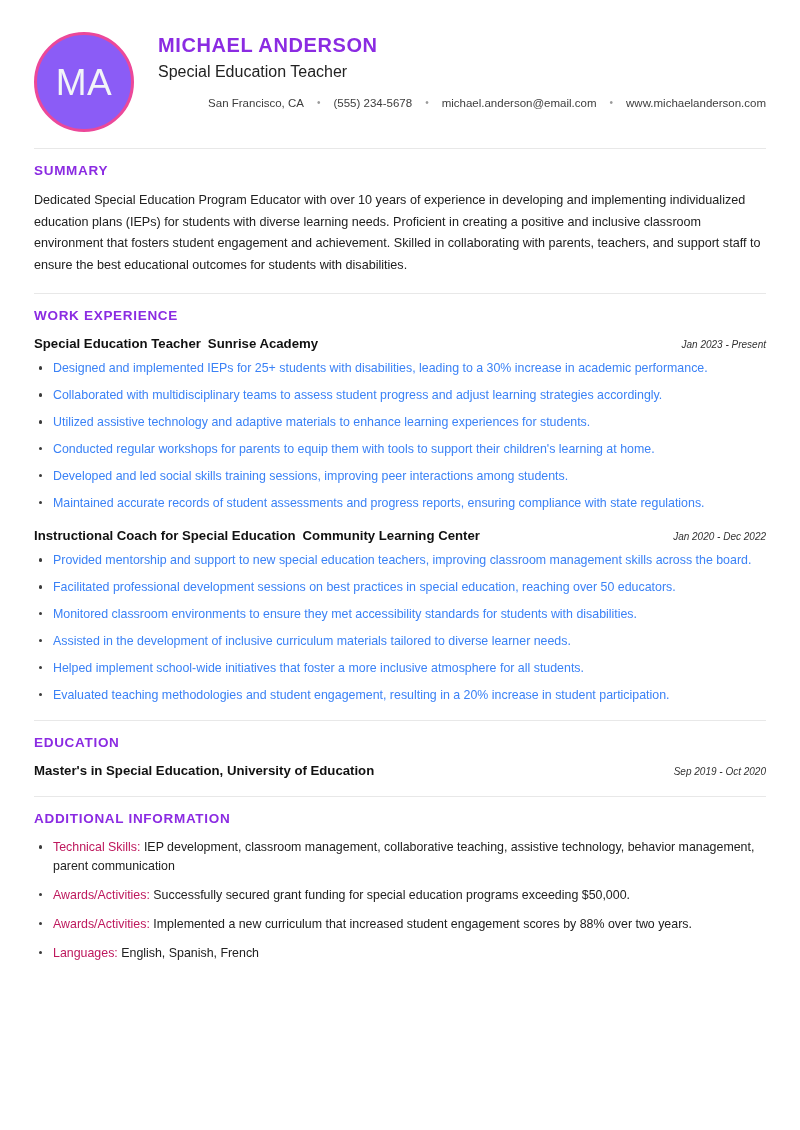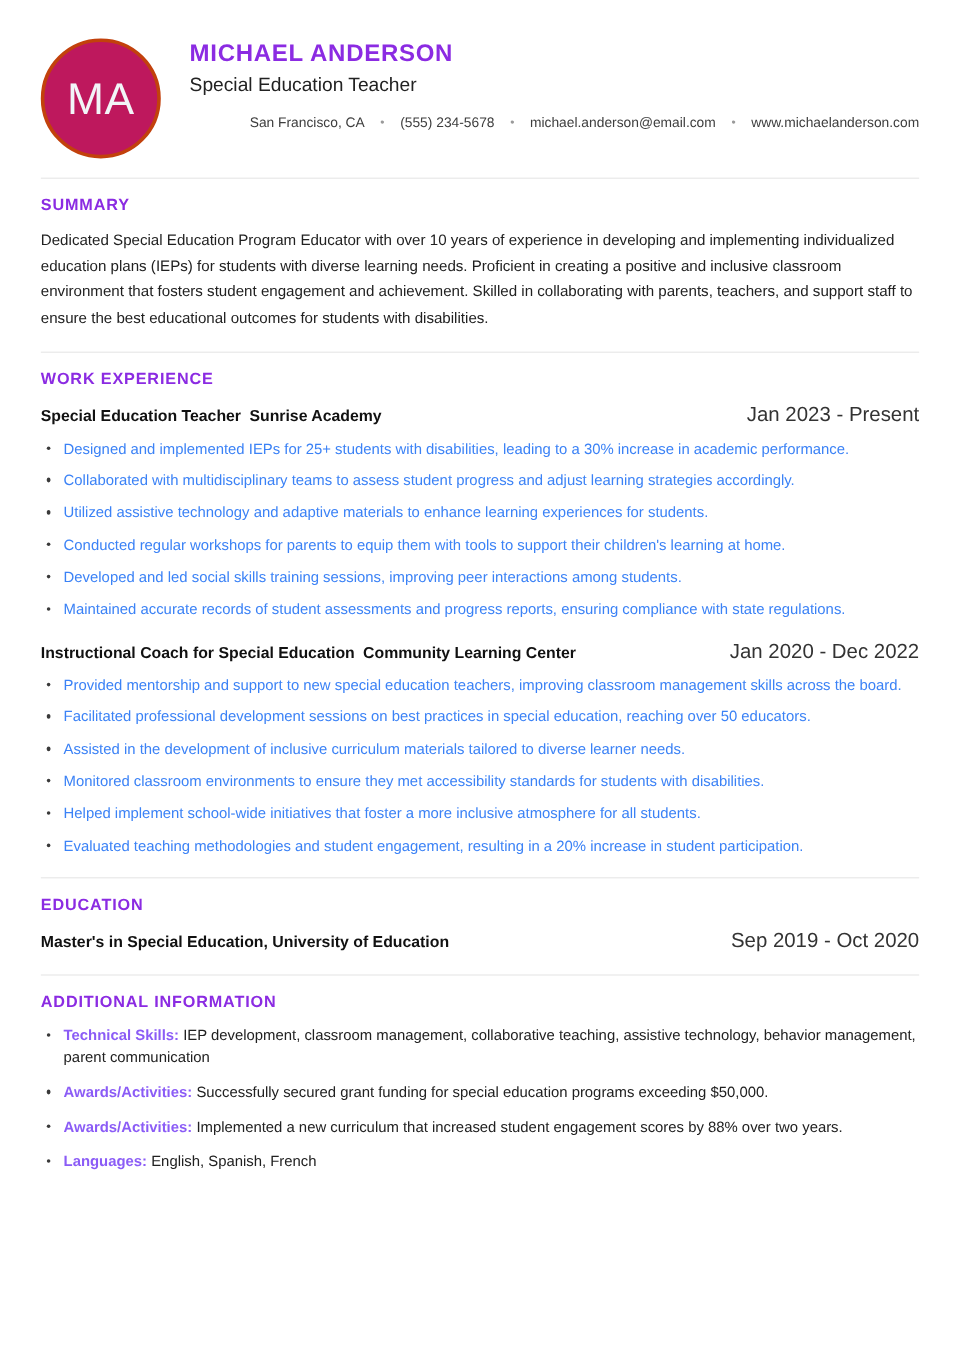--- a/index.html
+++ b/index.html
@@ -34,8 +34,8 @@
     height: 94px;
     min-width: 94px;
     border-radius: 50%;
-    background: #be185d;
-    border: 3px solid #c2410c;
+    background: #8b5cf6;
+    border: 3px solid #ec4899;
     display: flex;
     align-items: center;
     justify-content: center;

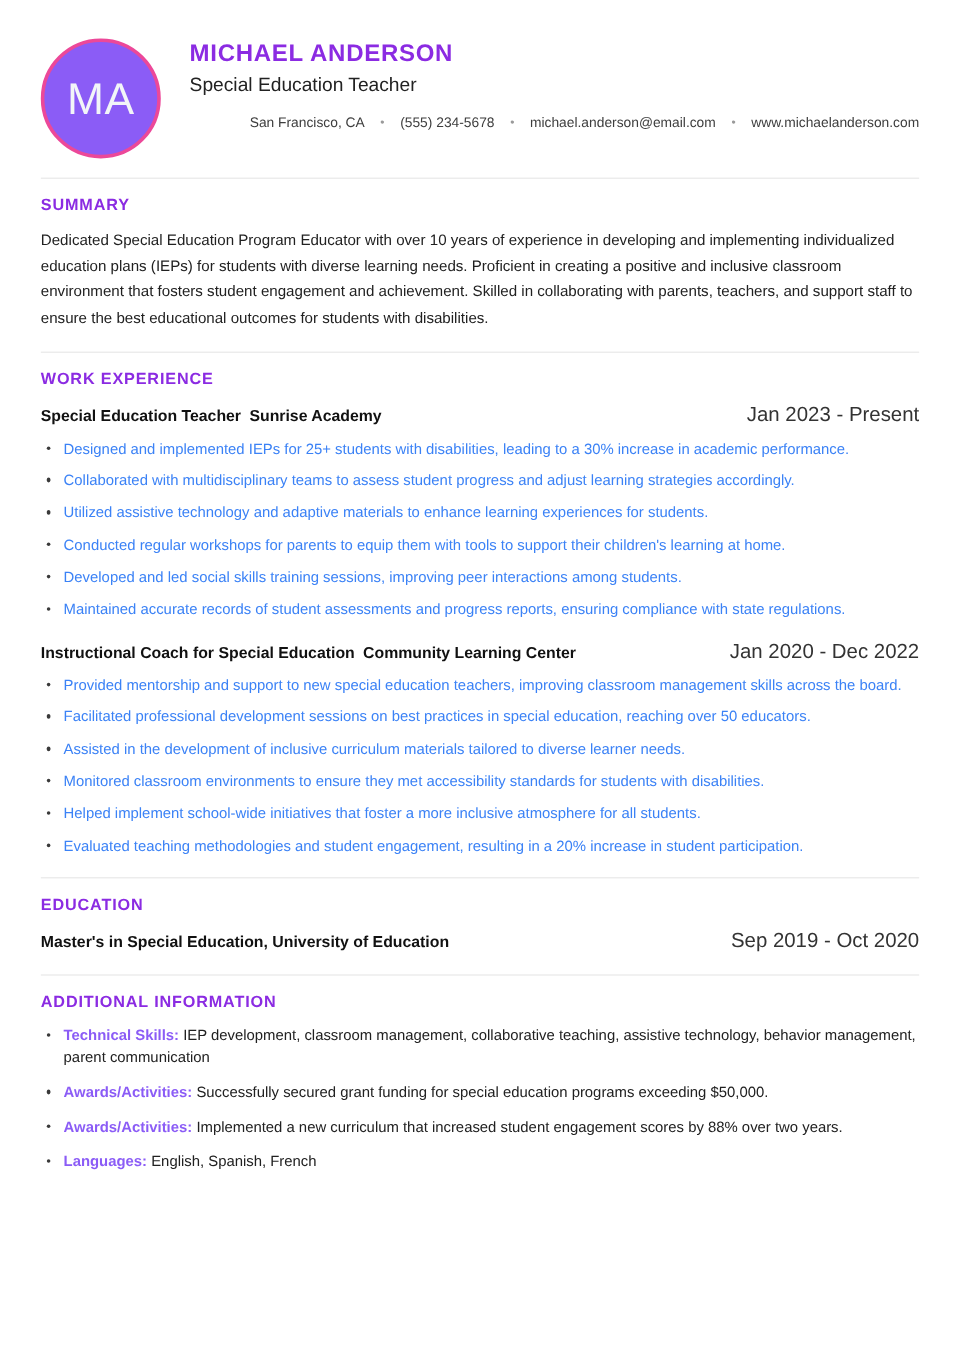--- a/index.html
+++ b/index.html
@@ -141,7 +141,8 @@
     margin-left: 7px;
   }
   .entry-date {
-    font-size: 17px;
+    font-size: 10px;
+    font-style: italic;
     color: #333333;
     white-space: nowrap;
     line-height: 1.35;

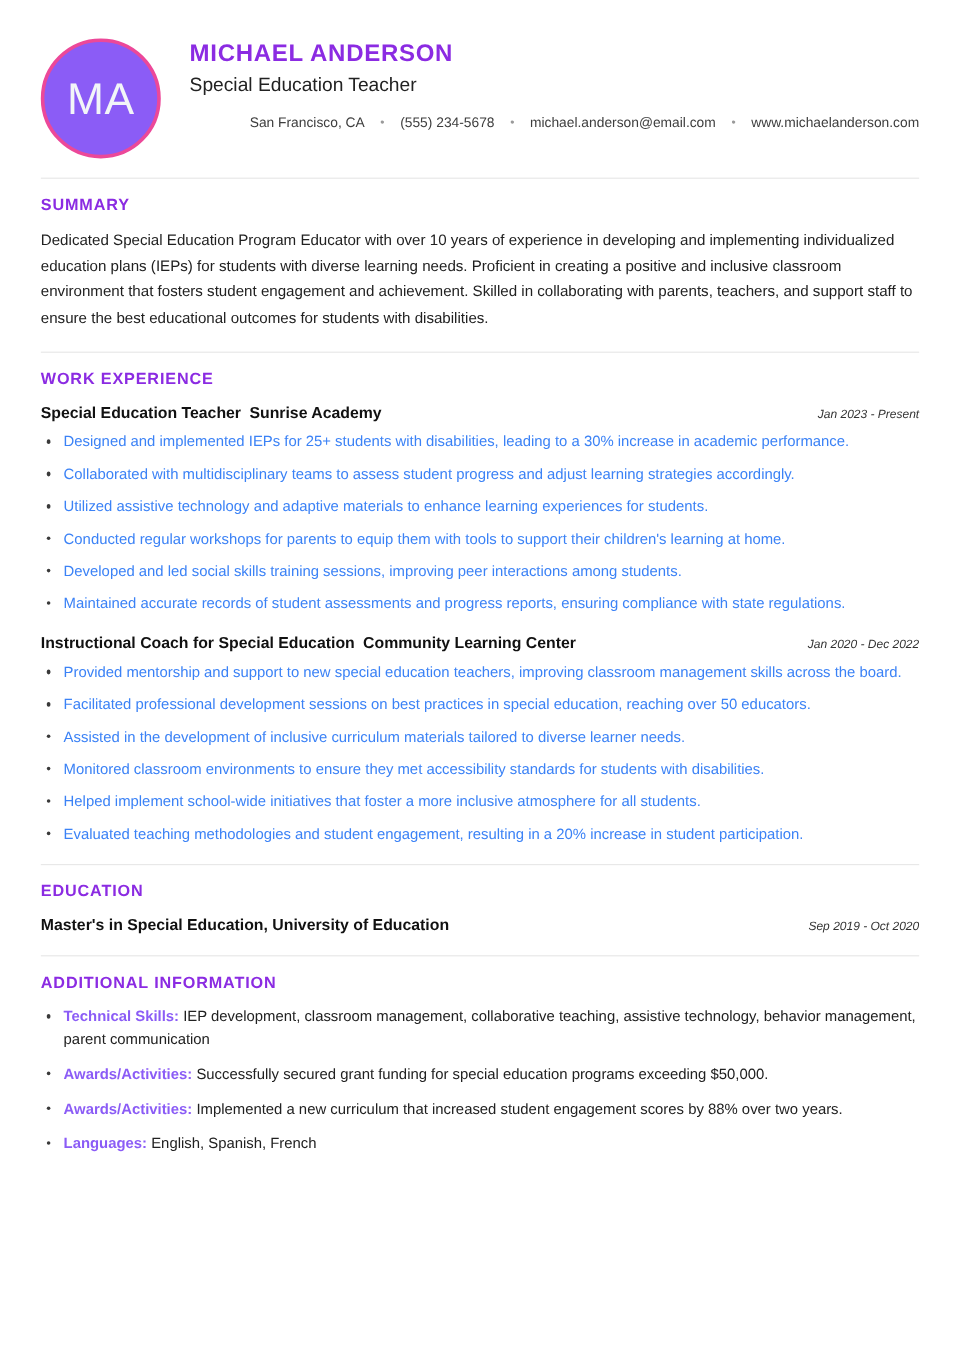--- a/index.html
+++ b/index.html
@@ -272,8 +272,8 @@
       <ul class="bullets">
         <li>Provided mentorship and support to new special education teachers, improving classroom management skills across the board.</li>
         <li>Facilitated professional development sessions on best practices in special education, reaching over 50 educators.</li>
+        <li>Monitored classroom environments to ensure they met accessibility standards for students with disabilities.</li>
         <li>Assisted in the development of inclusive curriculum materials tailored to diverse learner needs.</li>
-        <li>Monitored classroom environments to ensure they met accessibility standards for students with disabilities.</li>
         <li>Helped implement school-wide initiatives that foster a more inclusive atmosphere for all students.</li>
         <li>Evaluated teaching methodologies and student engagement, resulting in a 20% increase in student participation.</li>
       </ul>

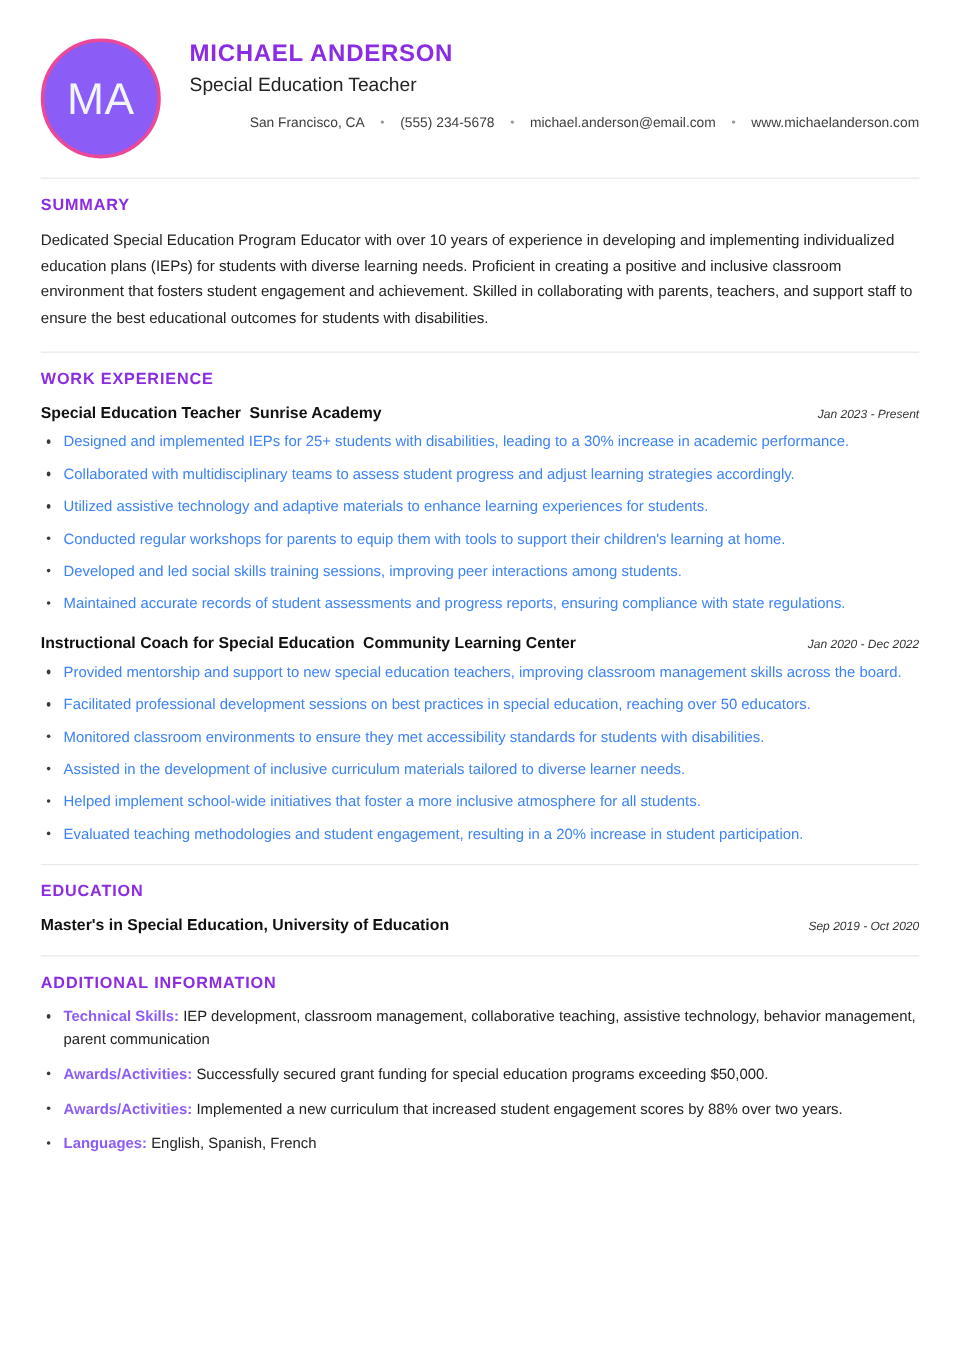--- a/index.html
+++ b/index.html
@@ -202,8 +202,8 @@
     background: #3a3a3a;
   }
   .info-label {
-    font-weight: bold;
-    color: #8b5cf6;
+    font-weight: normal;
+    color: #be185d;
   }
   .info-value {
     color: #212121;

